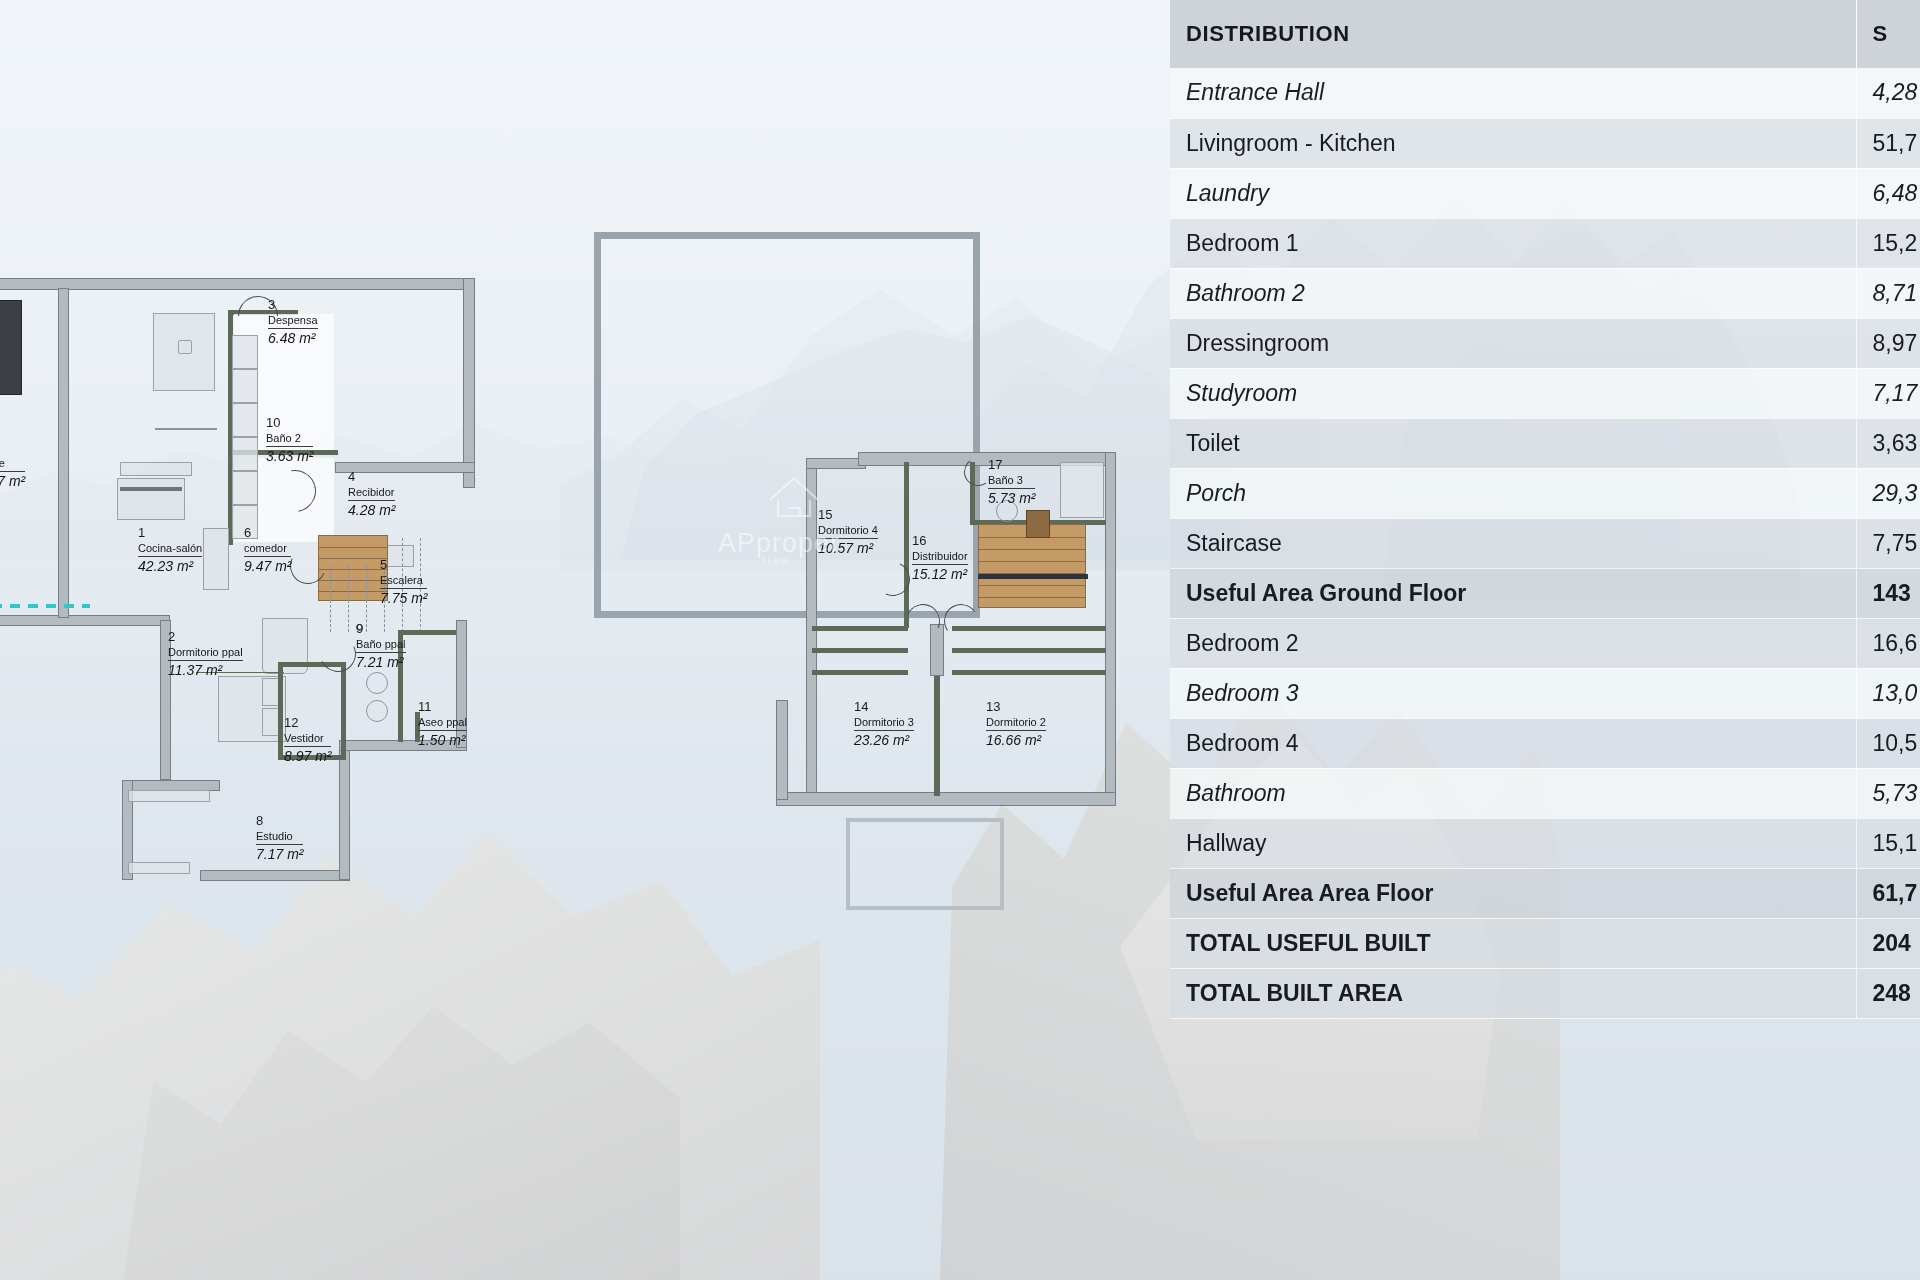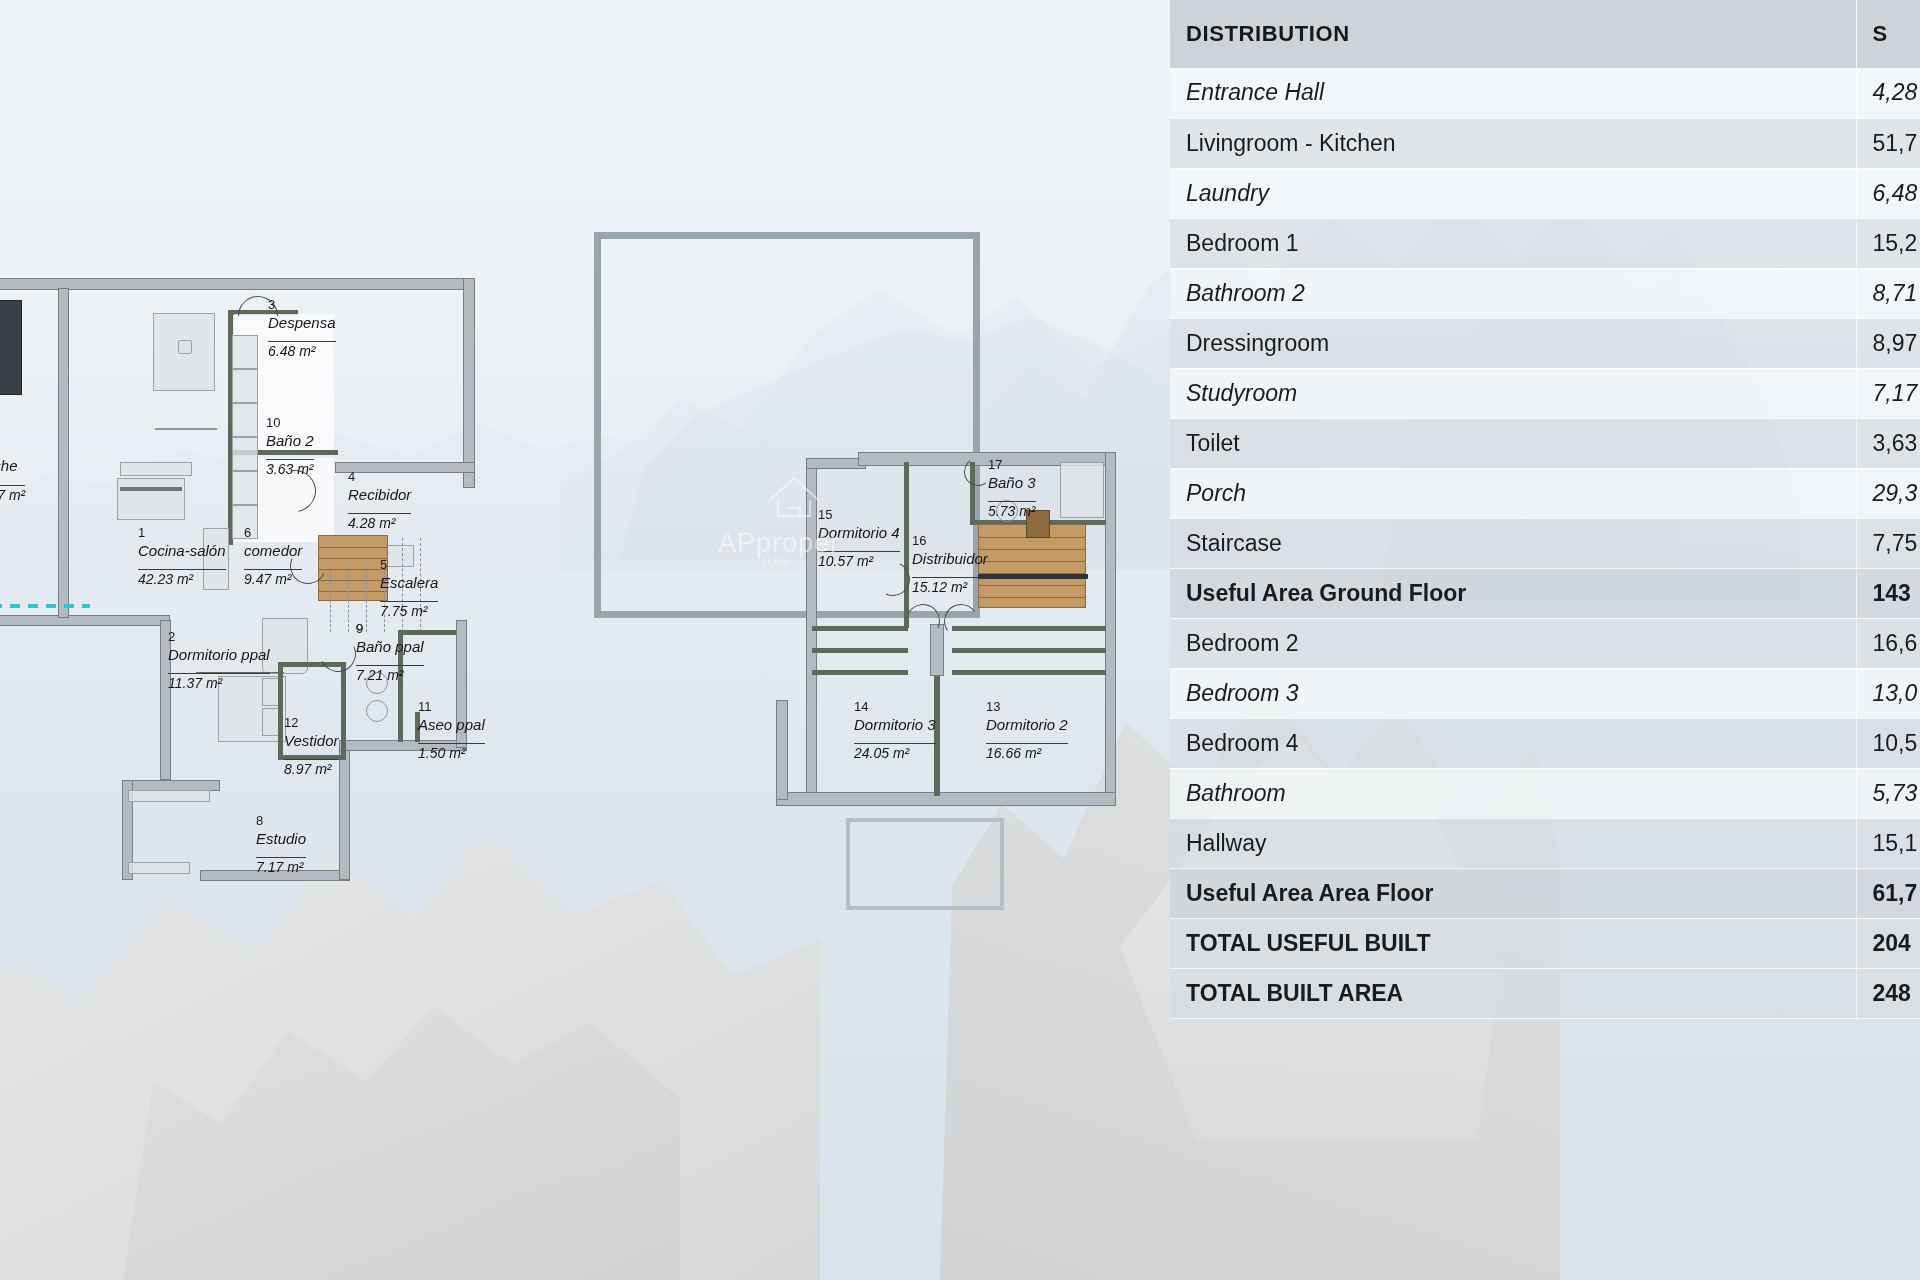--- a/index.html
+++ b/index.html
@@ -93,8 +93,8 @@
   .rlabel { position: absolute; white-space: nowrap; }
   .rlabel .num { font-size: 13px; color: #1c1c20; display: block; line-height: 1.15; }
   .rlabel .nm {
-    font-size: 15px; color: #16161a; display: block; line-height: 1.3;
-    border-bottom: 1.2px solid #3a3a40; padding-bottom: 9px; font-style: italic;
+    font-size: 11px; color: #16161a; display: block; line-height: 1.3;
+    border-bottom: 1.2px solid #3a3a40; padding-bottom: 1px;
   }
   .rlabel .ar { font-size: 14px; font-style: italic; color: #16161a; display: block; line-height: 1.35; }
   .wall-thin { position: absolute; background: #5d6a5a; }

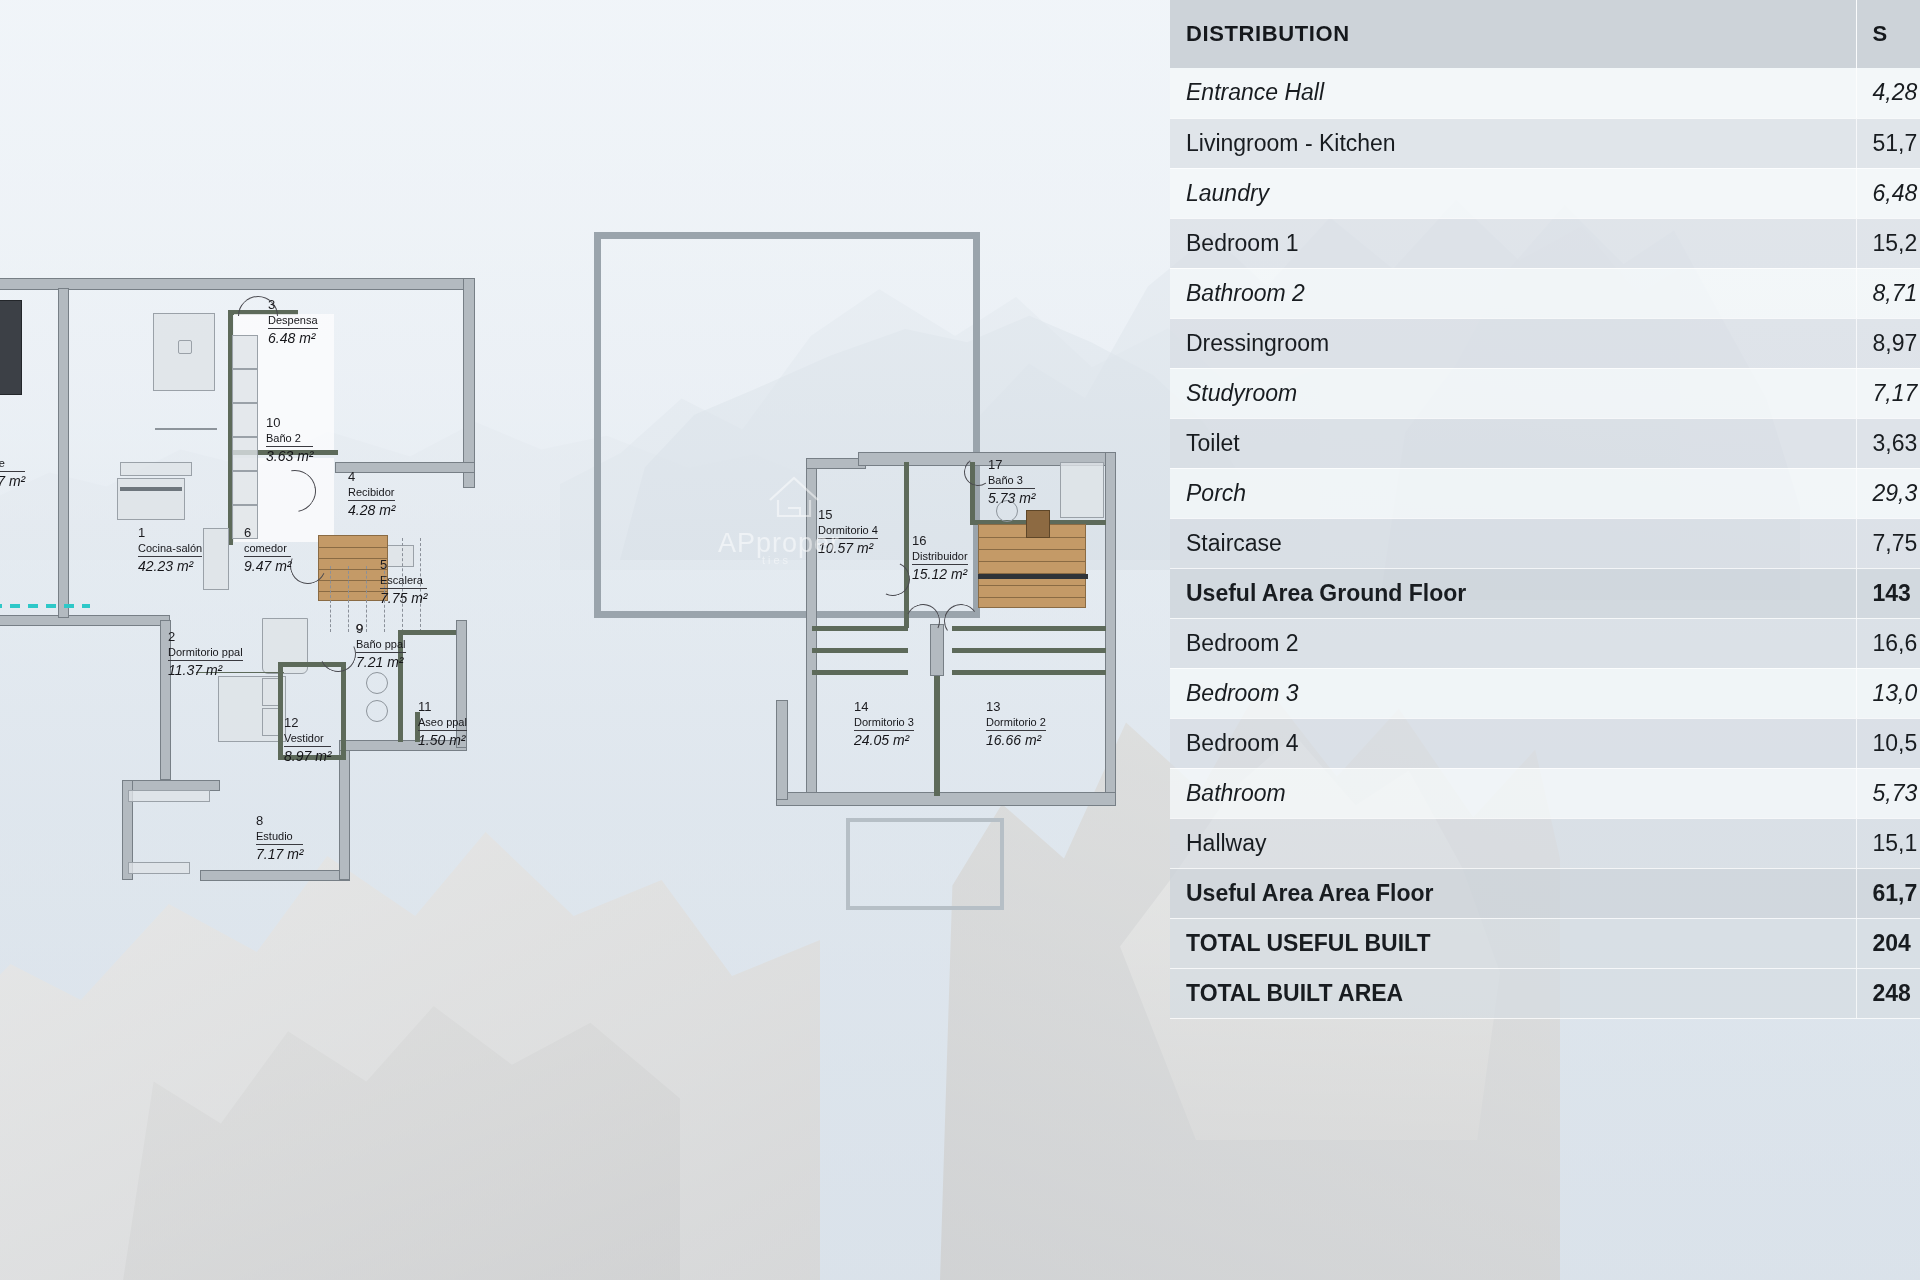--- a/index.html
+++ b/index.html
@@ -366,7 +366,7 @@
     <div class="rlabel" style="left:854px; top:700px;">
       <span class="num">14</span>
       <span class="nm">Dormitorio 3</span>
-      <span class="ar">24.05 m²</span>
+      <span class="ar">23.26 m²</span>
     </div>
     <div class="rlabel" style="left:986px; top:700px;">
       <span class="num">13</span>

